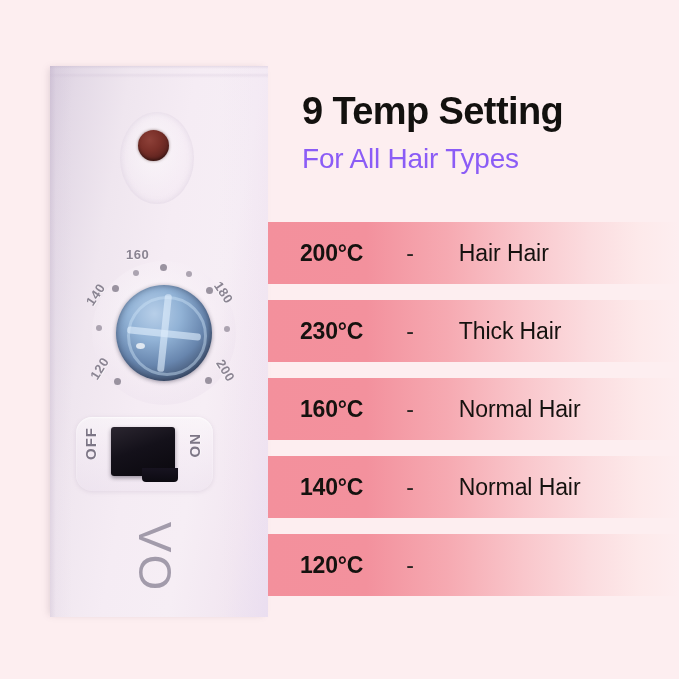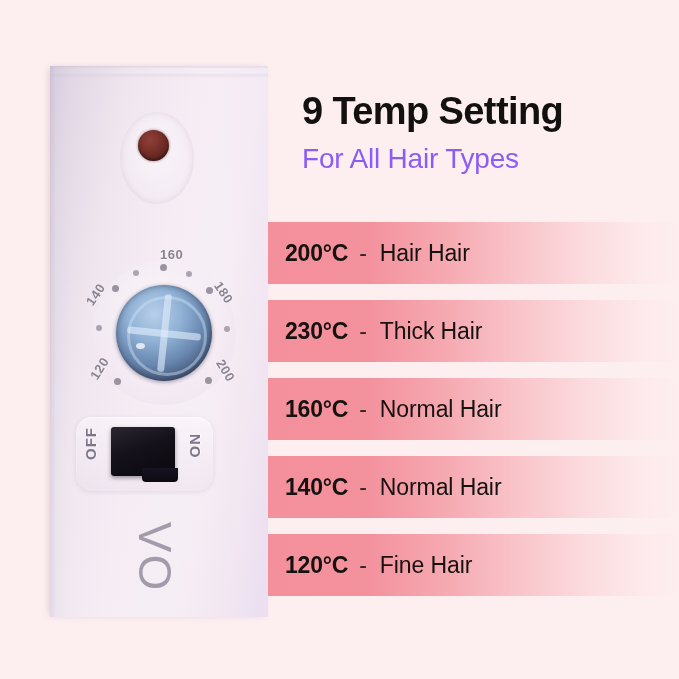--- a/index.html
+++ b/index.html
@@ -336,7 +336,7 @@
 
     <div class="dial-label" style="left:10px; top:114px; transform:rotate(-58deg);">120</div>
     <div class="dial-label" style="left:6px; top:40px; transform:rotate(-56deg);">140</div>
-    <div class="dial-label" style="left:82px; top:0px;">160</div>
+    <div class="dial-label" style="left:48px; top:0px;">160</div>
     <div class="dial-label" style="left:134px; top:38px; transform:rotate(56deg);">180</div>
     <div class="dial-label" style="left:136px; top:116px; transform:rotate(58deg);">200</div>
 

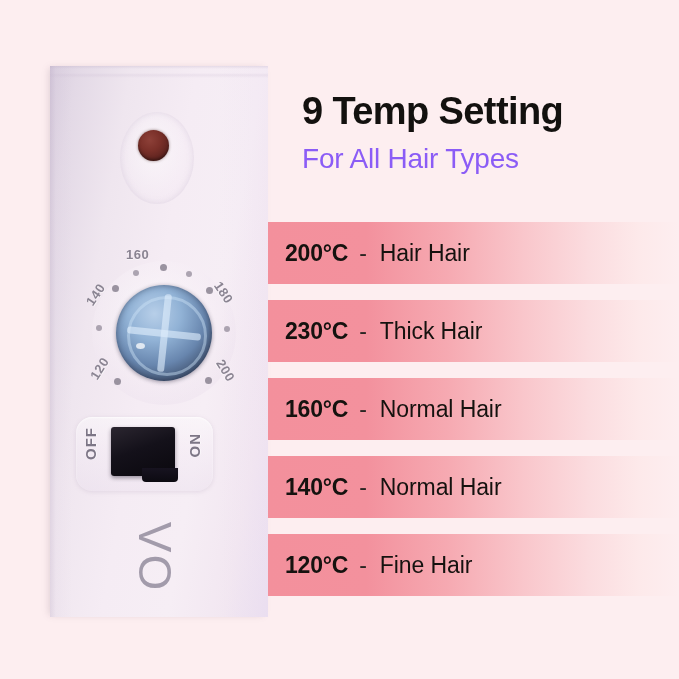--- a/index.html
+++ b/index.html
@@ -296,12 +296,13 @@
   }
   .temp-row:last-child { margin-bottom: 0; }
   .temp-text {
-    margin-left: 17px;
+    margin-left: 32px;
     font-size: 23px;
     color: #15120f;
     white-space: nowrap;
     display: flex;
     align-items: baseline;
+    gap: 32px;
   }
   .temp-value {
     font-weight: 700;

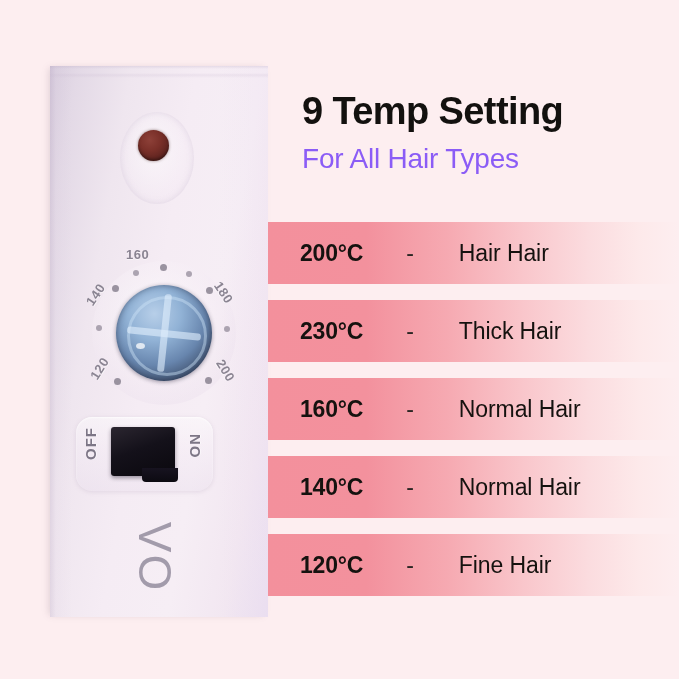--- a/index.html
+++ b/index.html
@@ -403,7 +403,6 @@
       <div class="temp-text">
         <span class="temp-value">120°C</span>
         <span class="temp-dash">-</span>
-        <span class="temp-type">Fine Hair</span>
       </div>
     </div>
   </div>

